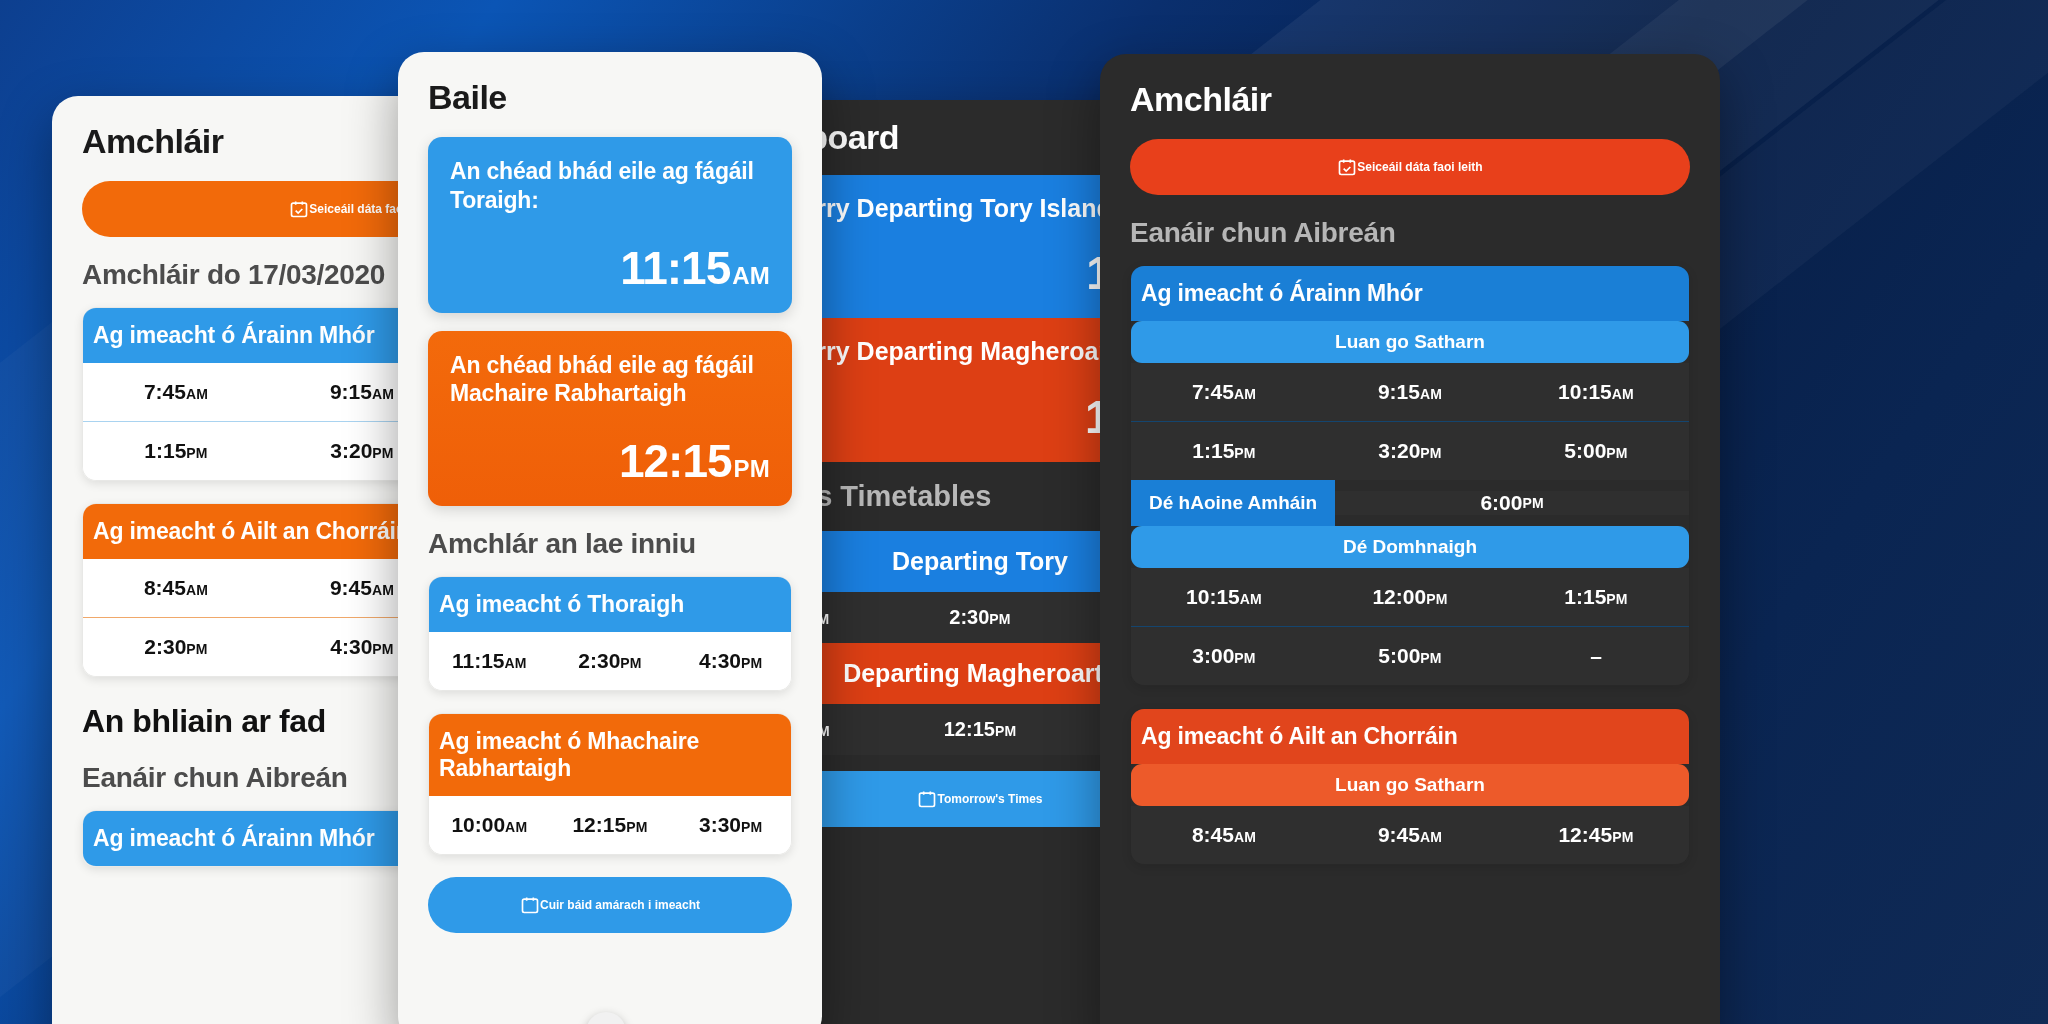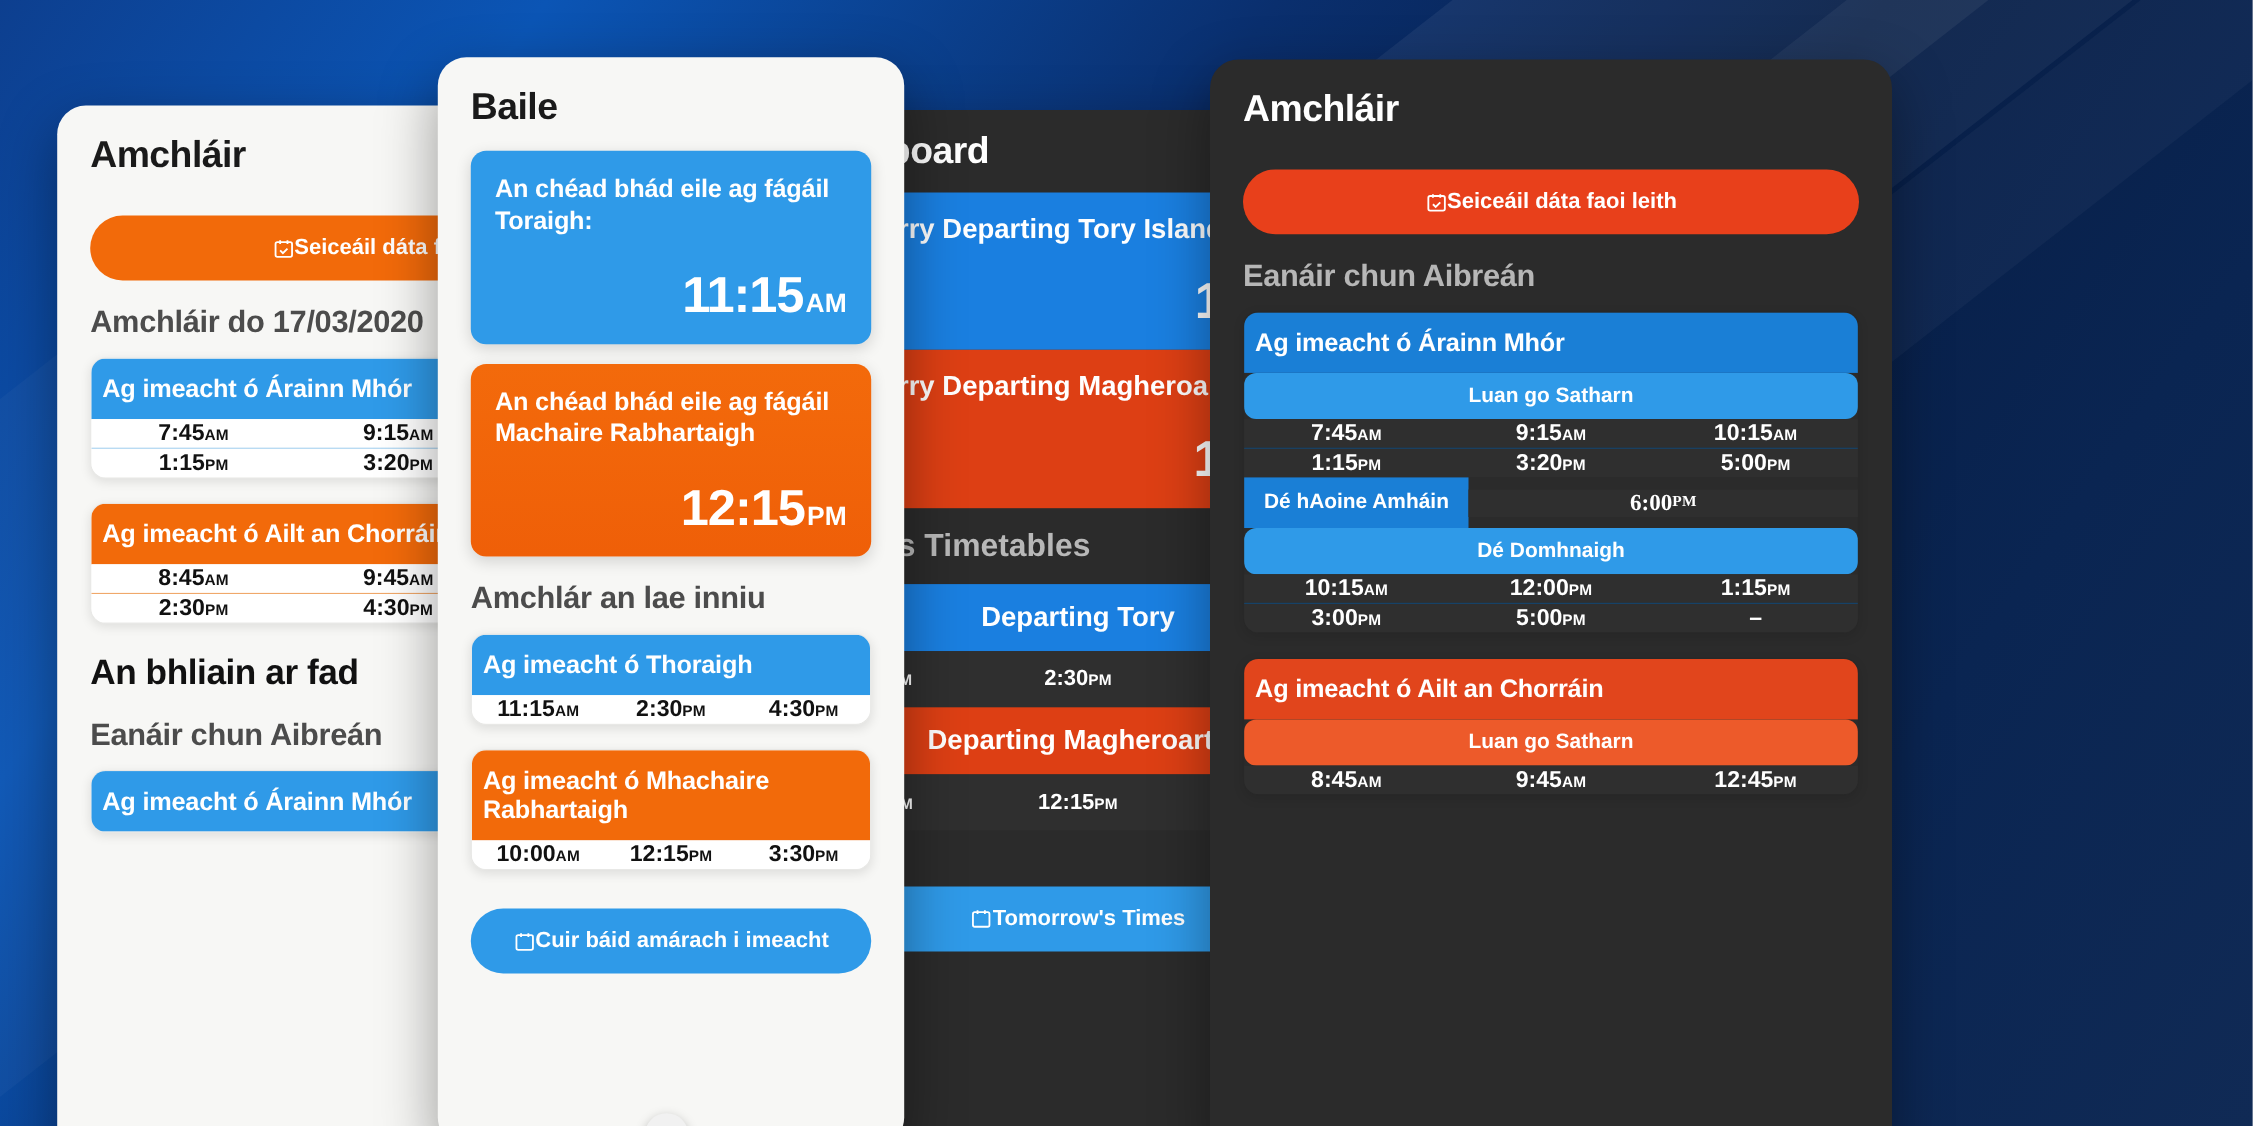--- a/index.html
+++ b/index.html
@@ -70,11 +70,10 @@
   .pill-btn {
     display: flex; align-items: center; justify-content: center; gap: 0;
     border: none; border-radius: 999px;
-    font-size: 20px; font-weight: 700; color: #fff;
+    font-size: 12px; font-weight: 700; color: #fff;
     padding: 18px 24px; width: 100%;
     cursor: pointer;
     font-family: "Liberation Sans", sans-serif;
-    margin-top: 35px;
   }
   .pill-btn.orange { background: #f26a0a; }
   .pill-btn.orange-red { background: #e8401b; }

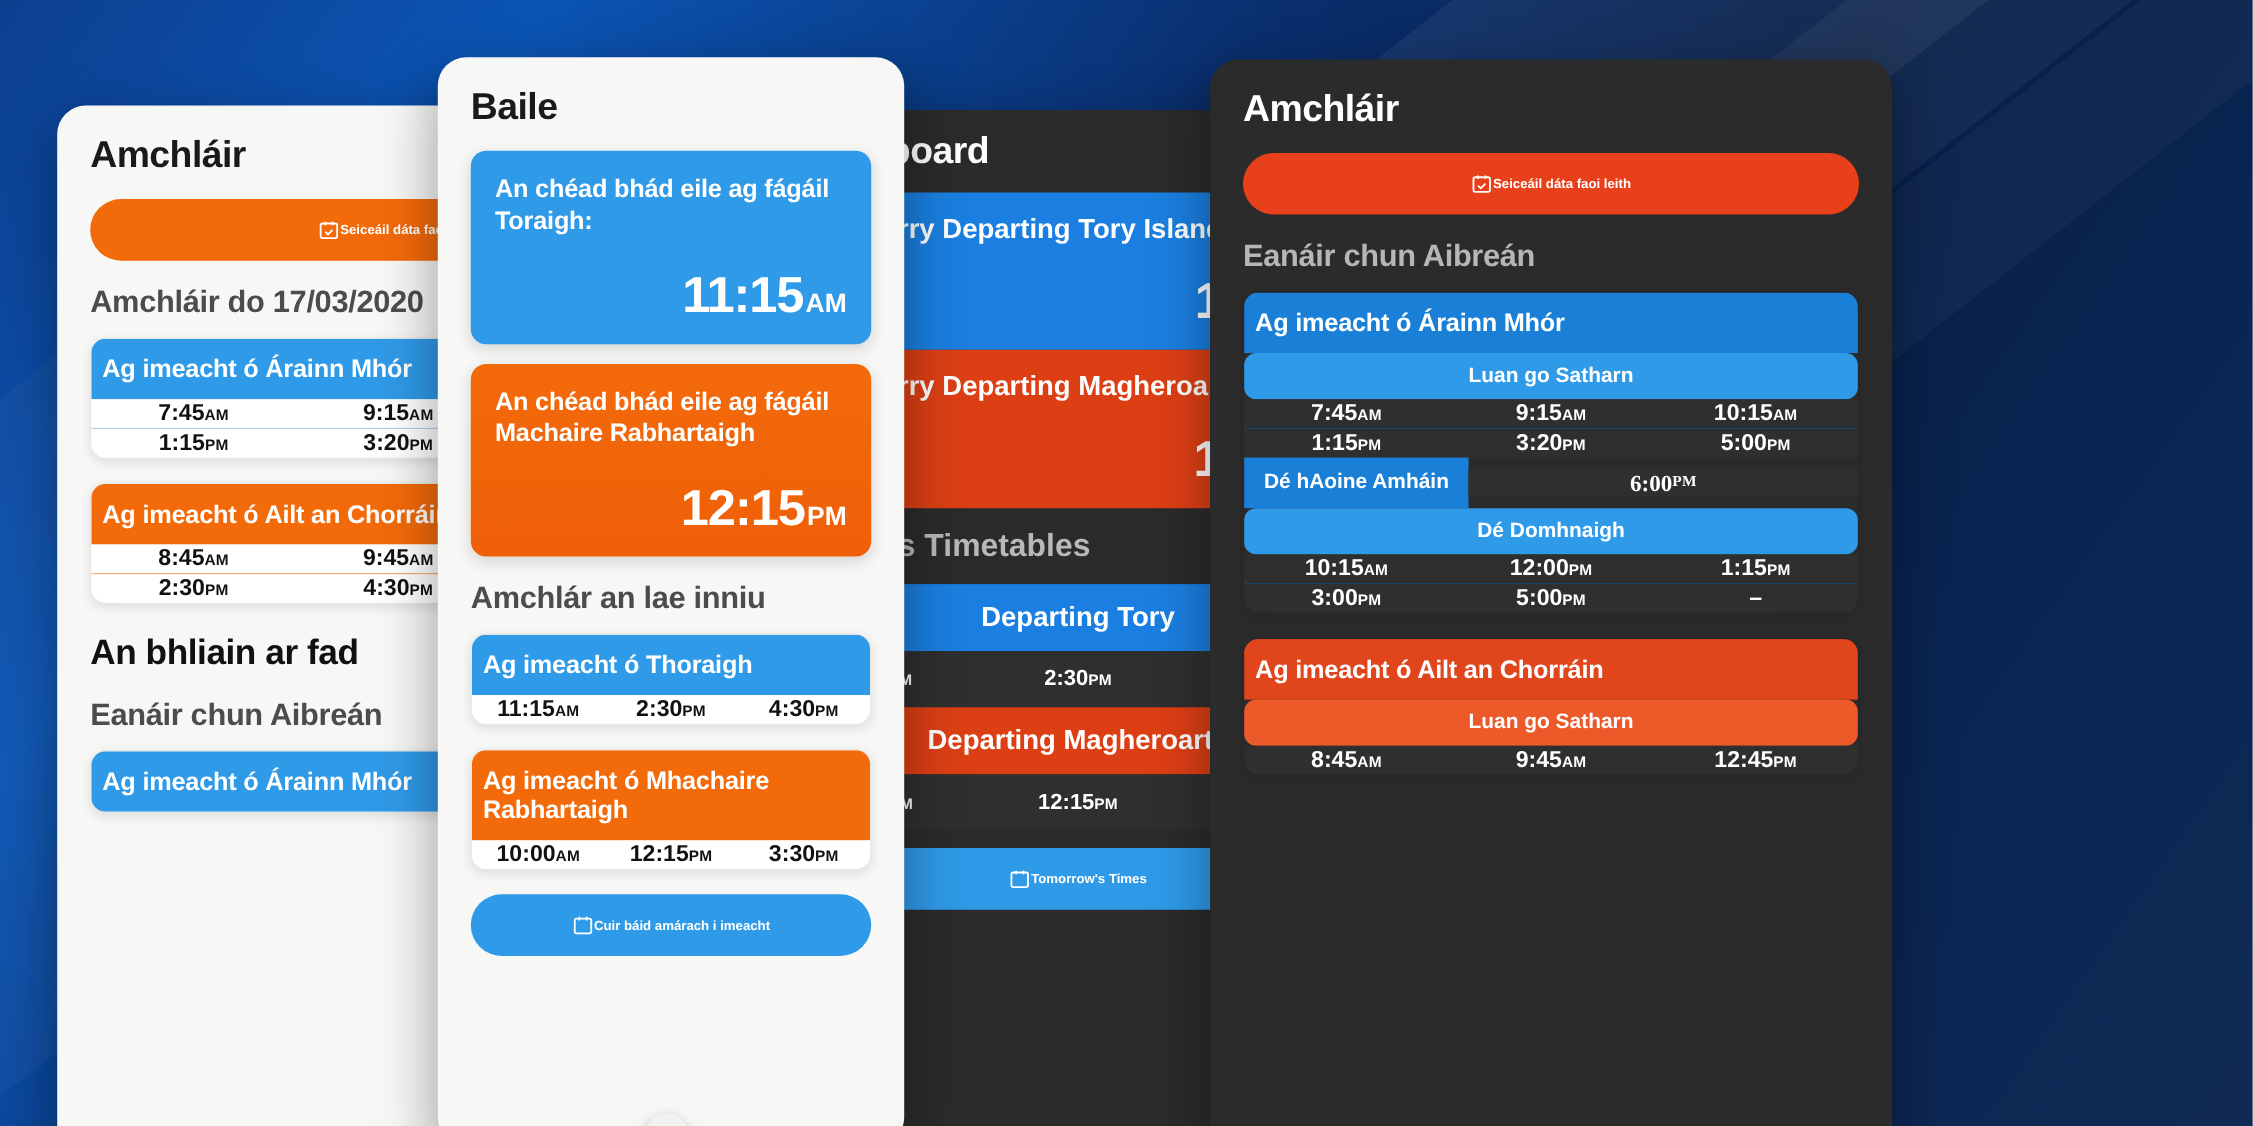--- a/index.html
+++ b/index.html
@@ -128,7 +128,7 @@
   .route .rrow > div {
     flex: 1 1 0; text-align: center;
     font-size: 21px; font-weight: 700; color: #111;
-    padding: 1px 4px;
+    padding: 17px 4px;
   }
   .route.light-body .rrow { background: #fff; }
   .route.blue.light-body .rrow + .rrow { border-top: 1px solid #a9d3f0; }

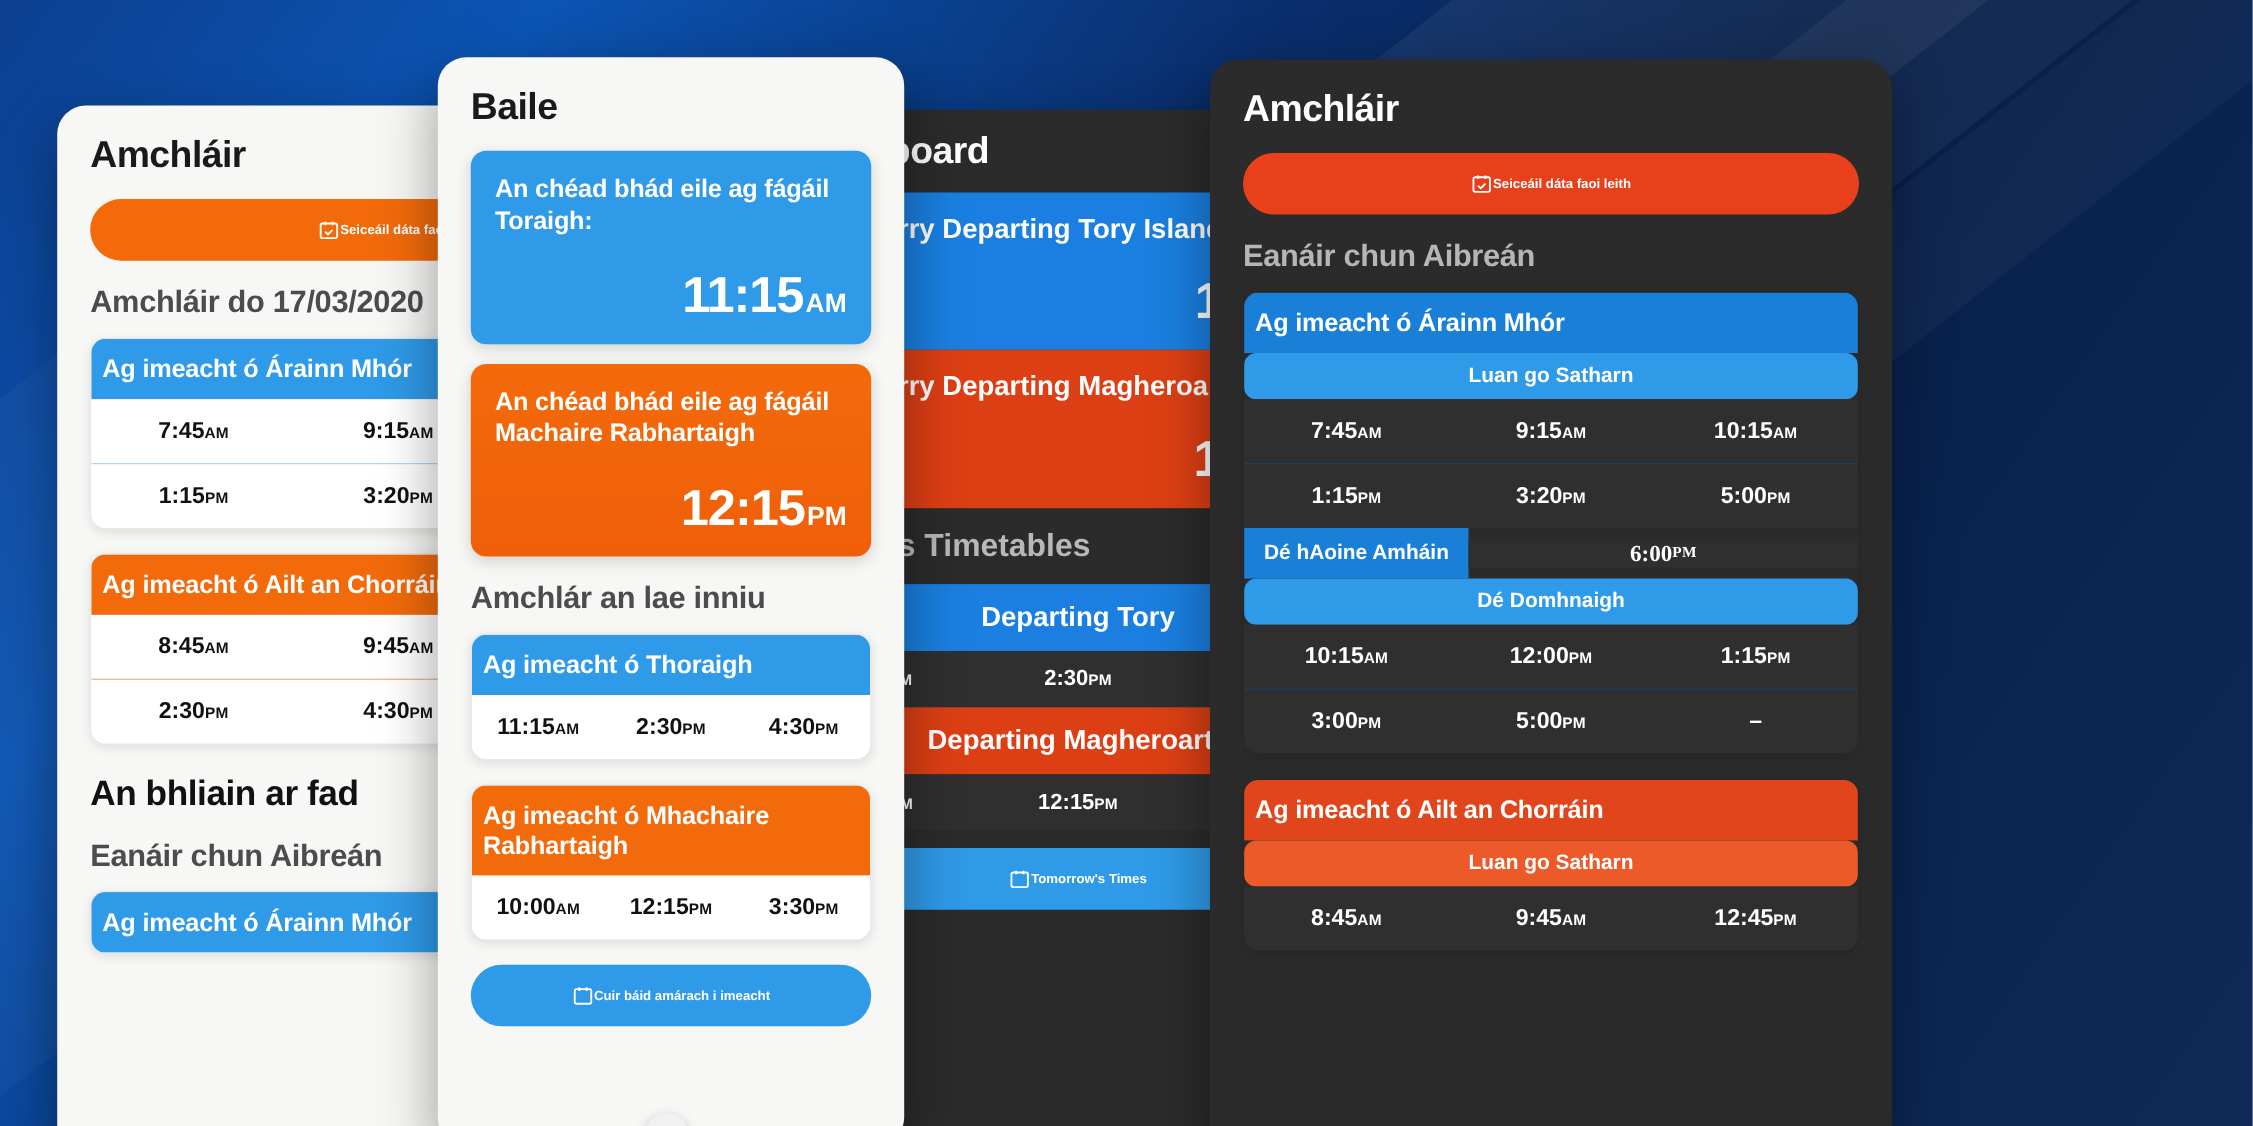--- a/index.html
+++ b/index.html
@@ -148,7 +148,7 @@
   }
   .split-row .val {
     flex: 1; text-align: center; background: #2f2f2f; color: #fff;
-    font-weight: 700; font-size: 21px; display: flex; align-items: center; justify-content: center; font-family: Liberation Serif, serif;
+    font-weight: 700; font-size: 21px; display: flex; align-items: center; justify-content: center;
   }
 
   

